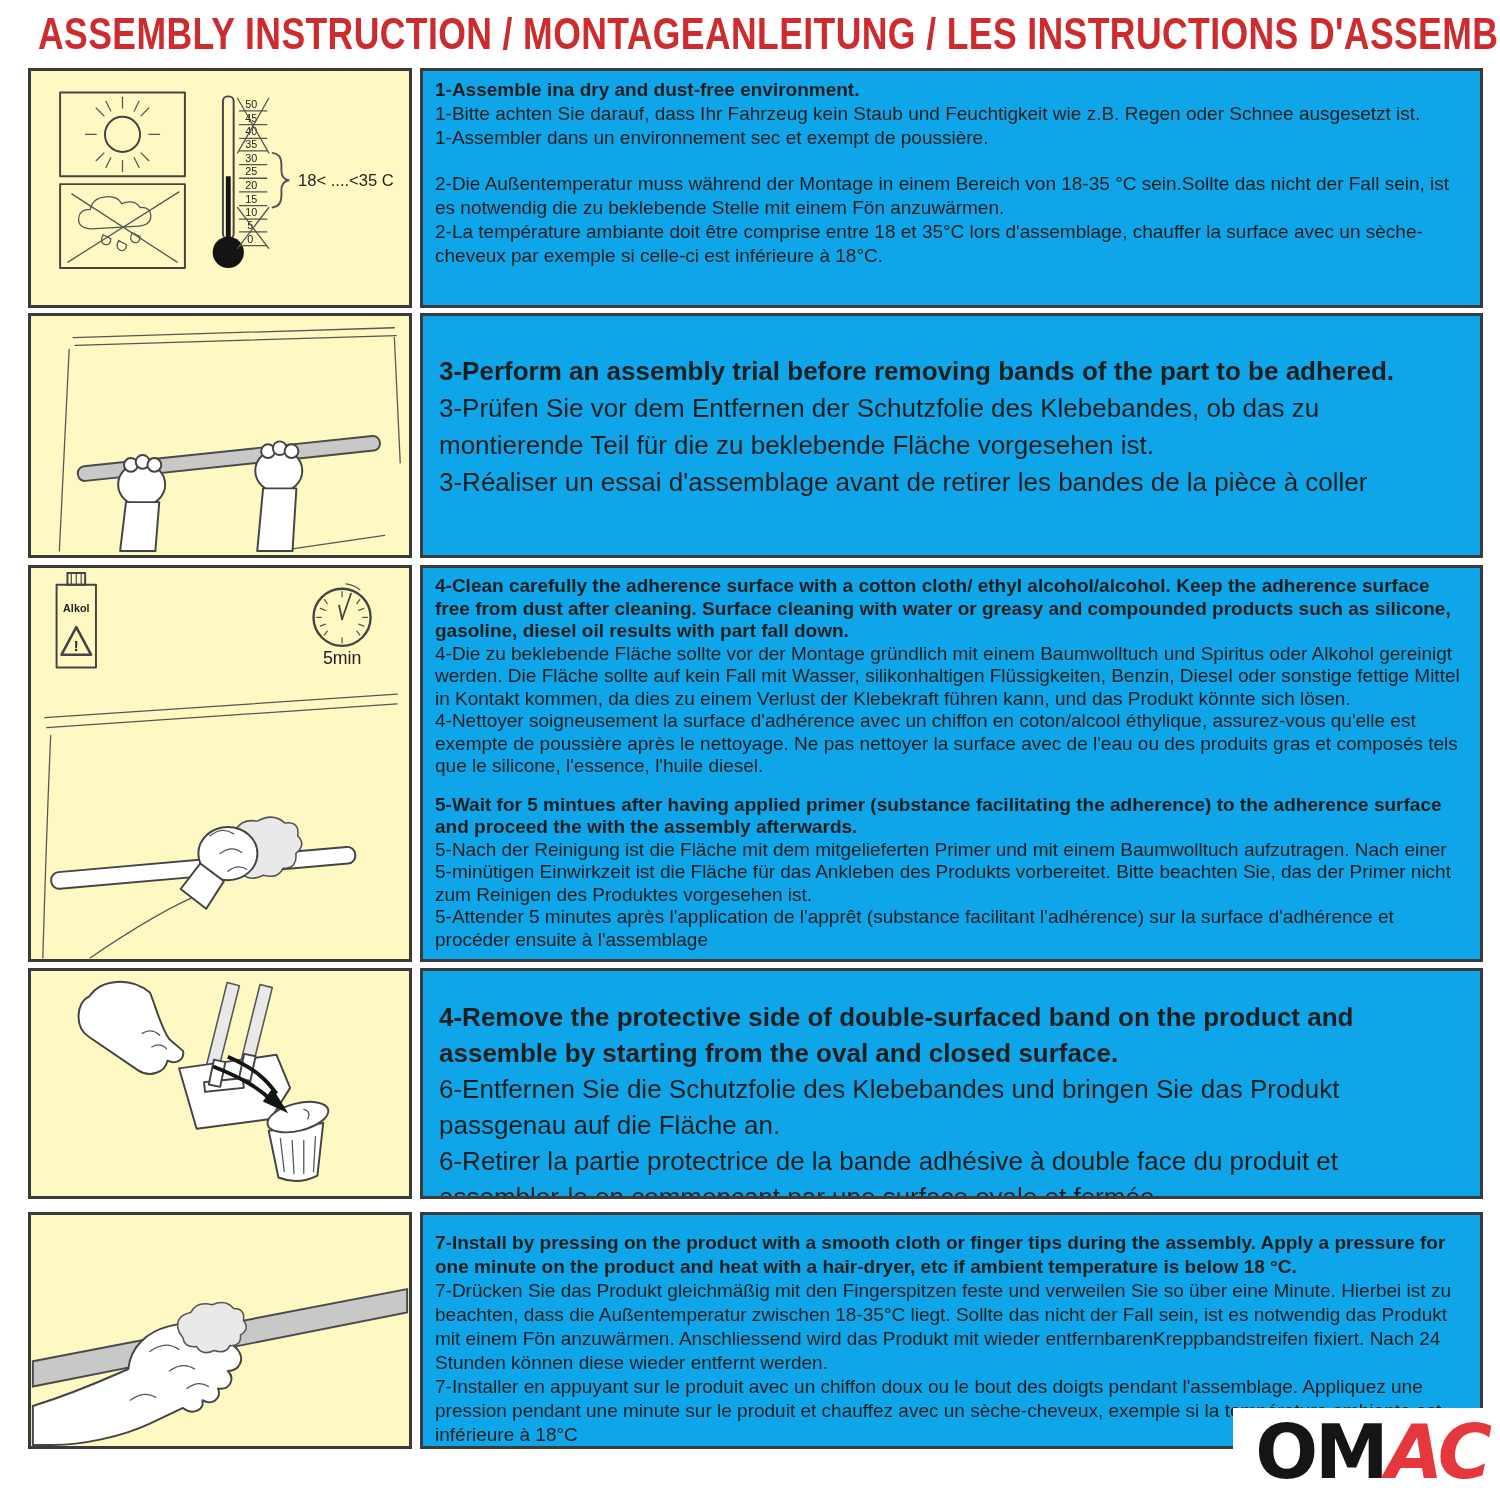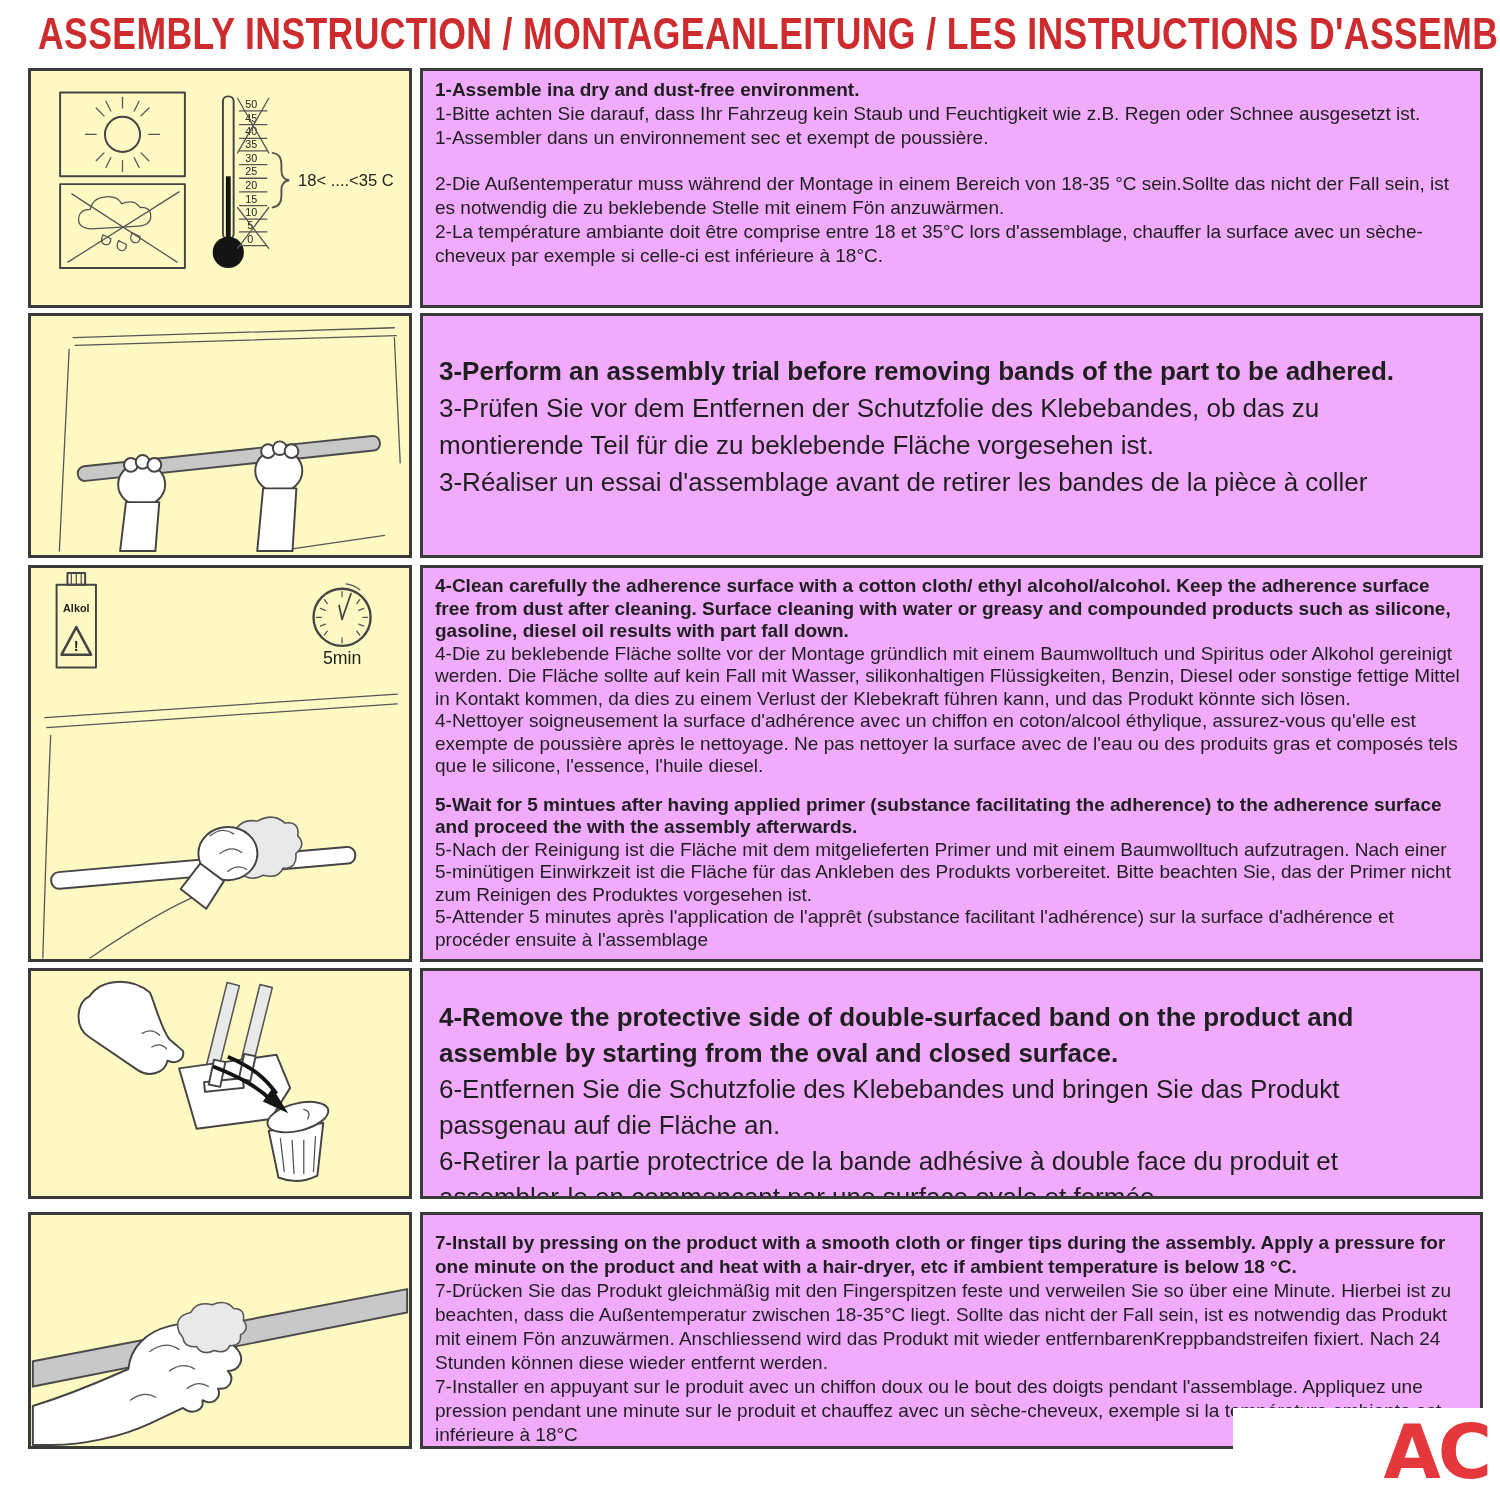--- a/index.html
+++ b/index.html
@@ -14,7 +14,7 @@
          background:#fef9c3;box-sizing:border-box;}
   .illus svg{display:block;width:100%;height:100%;}
   .textbox{position:absolute;left:420px;top:0;width:1063px;height:100%;border:3px solid #3a3a3a;
-           background:#f0abfc;box-sizing:border-box;overflow:hidden;}
+           background:#0ea5e9;box-sizing:border-box;overflow:hidden;}
   .textbox p{margin:0;}
   .en{font-weight:bold;}
   

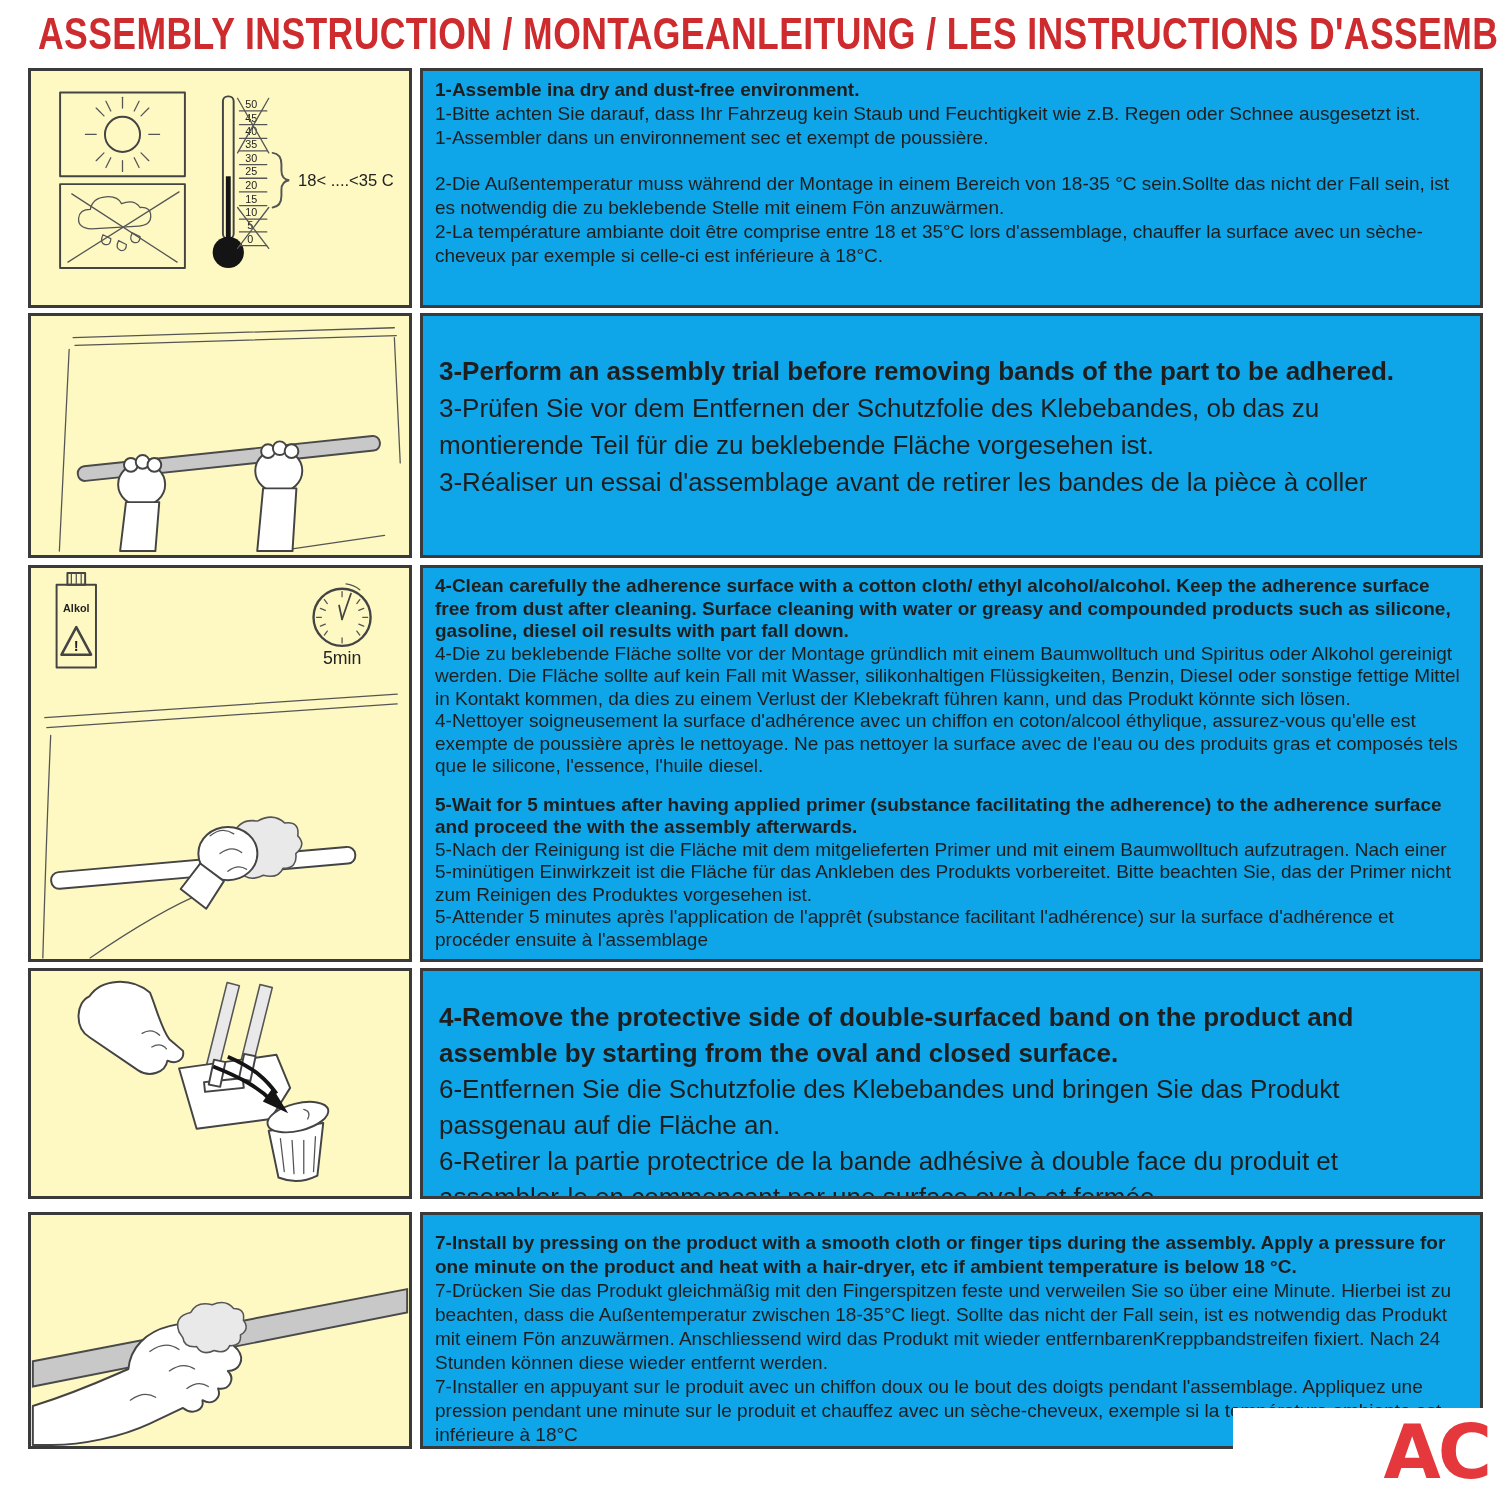--- a/index.html
+++ b/index.html
@@ -299,6 +299,7 @@
   </div>
 
   <div class="logo">
+    <span class="logo-black">OM</span>
       <span class="logo-red">AC</span>
   </div>
 

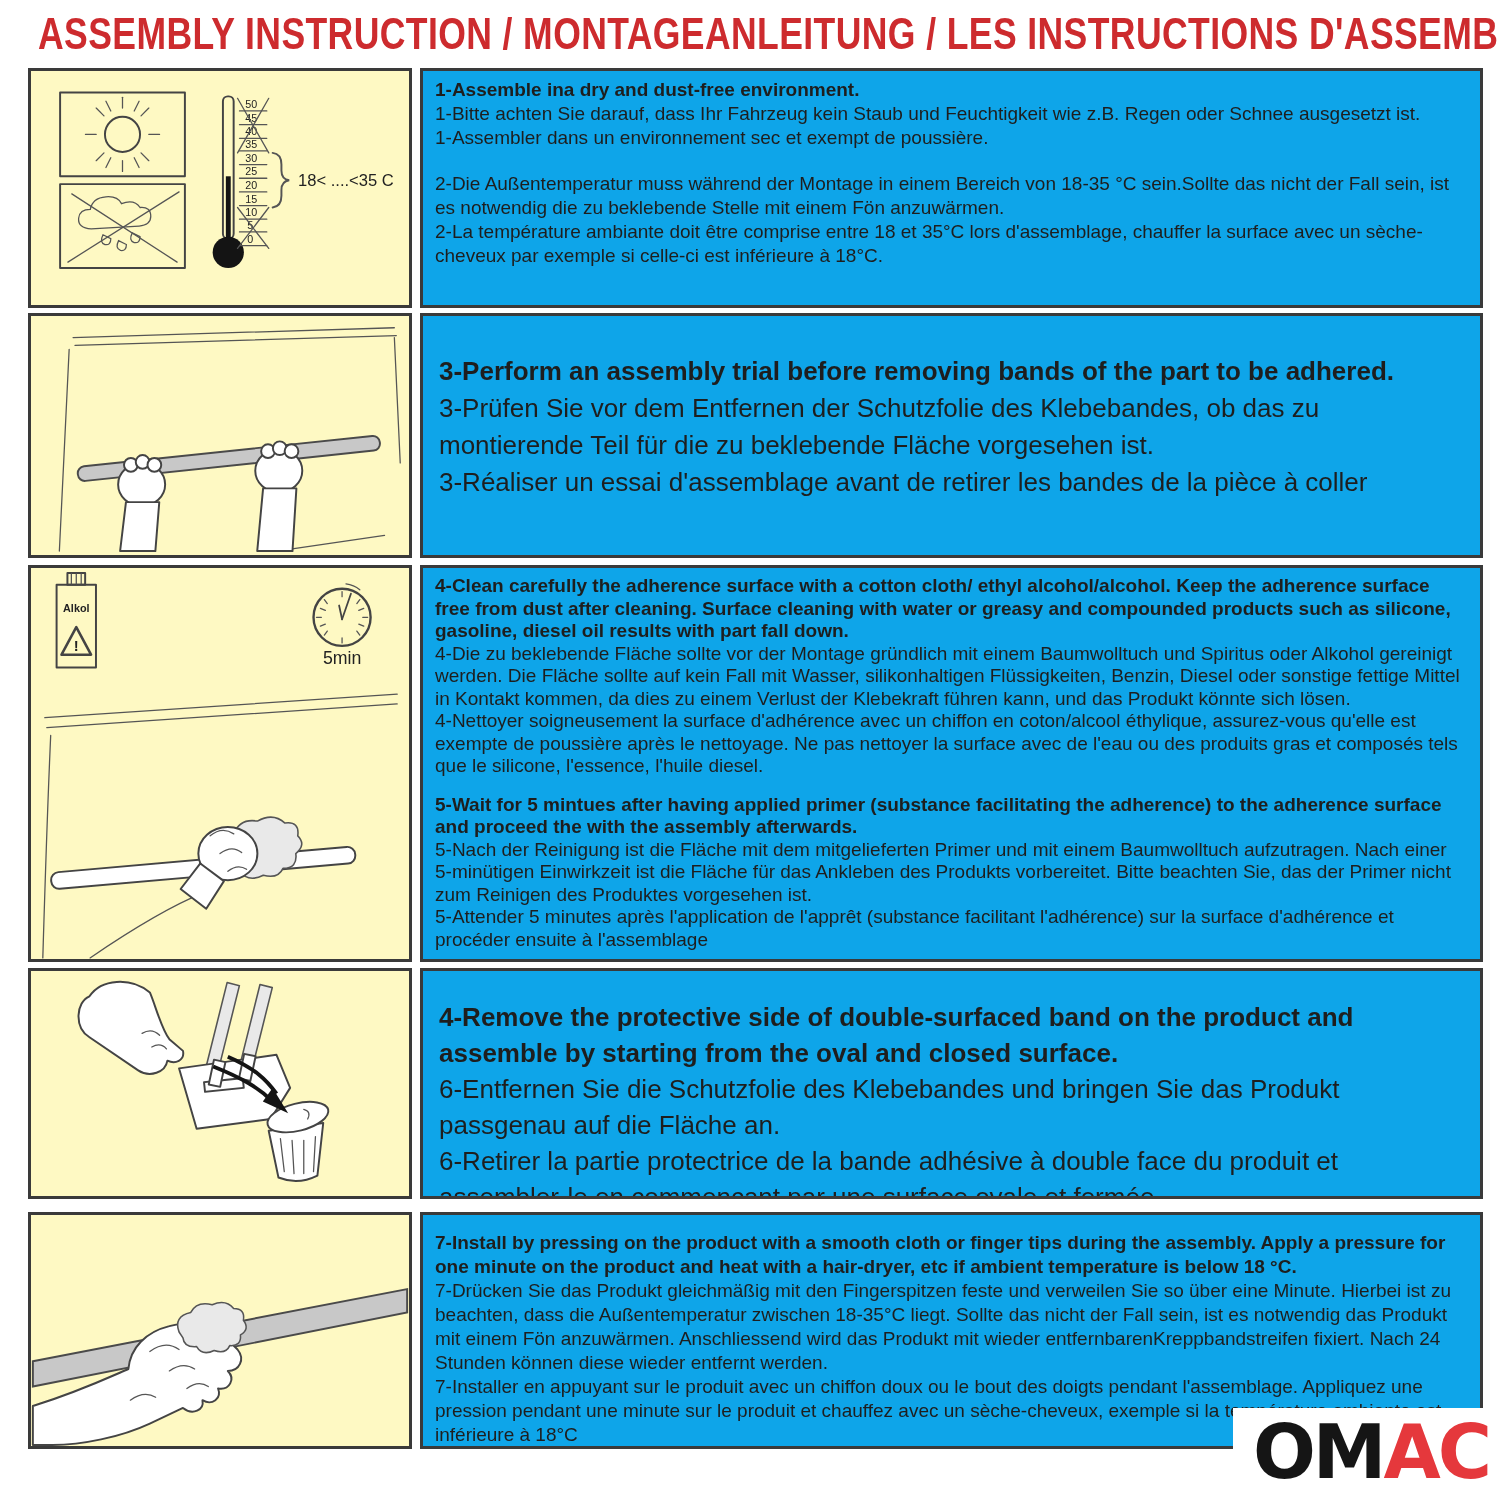--- a/index.html
+++ b/index.html
@@ -46,7 +46,7 @@
         font-family:"DejaVu Sans",sans-serif;font-weight:bold;font-size:74px;letter-spacing:-3px;
         line-height:1;}
   .logo-black{color:#151515;}
-  .logo-red{color:#e5383c;}
+  .logo-red{color:#e5383c;font-style:italic;}
 </style>
 </head>
 <body>

